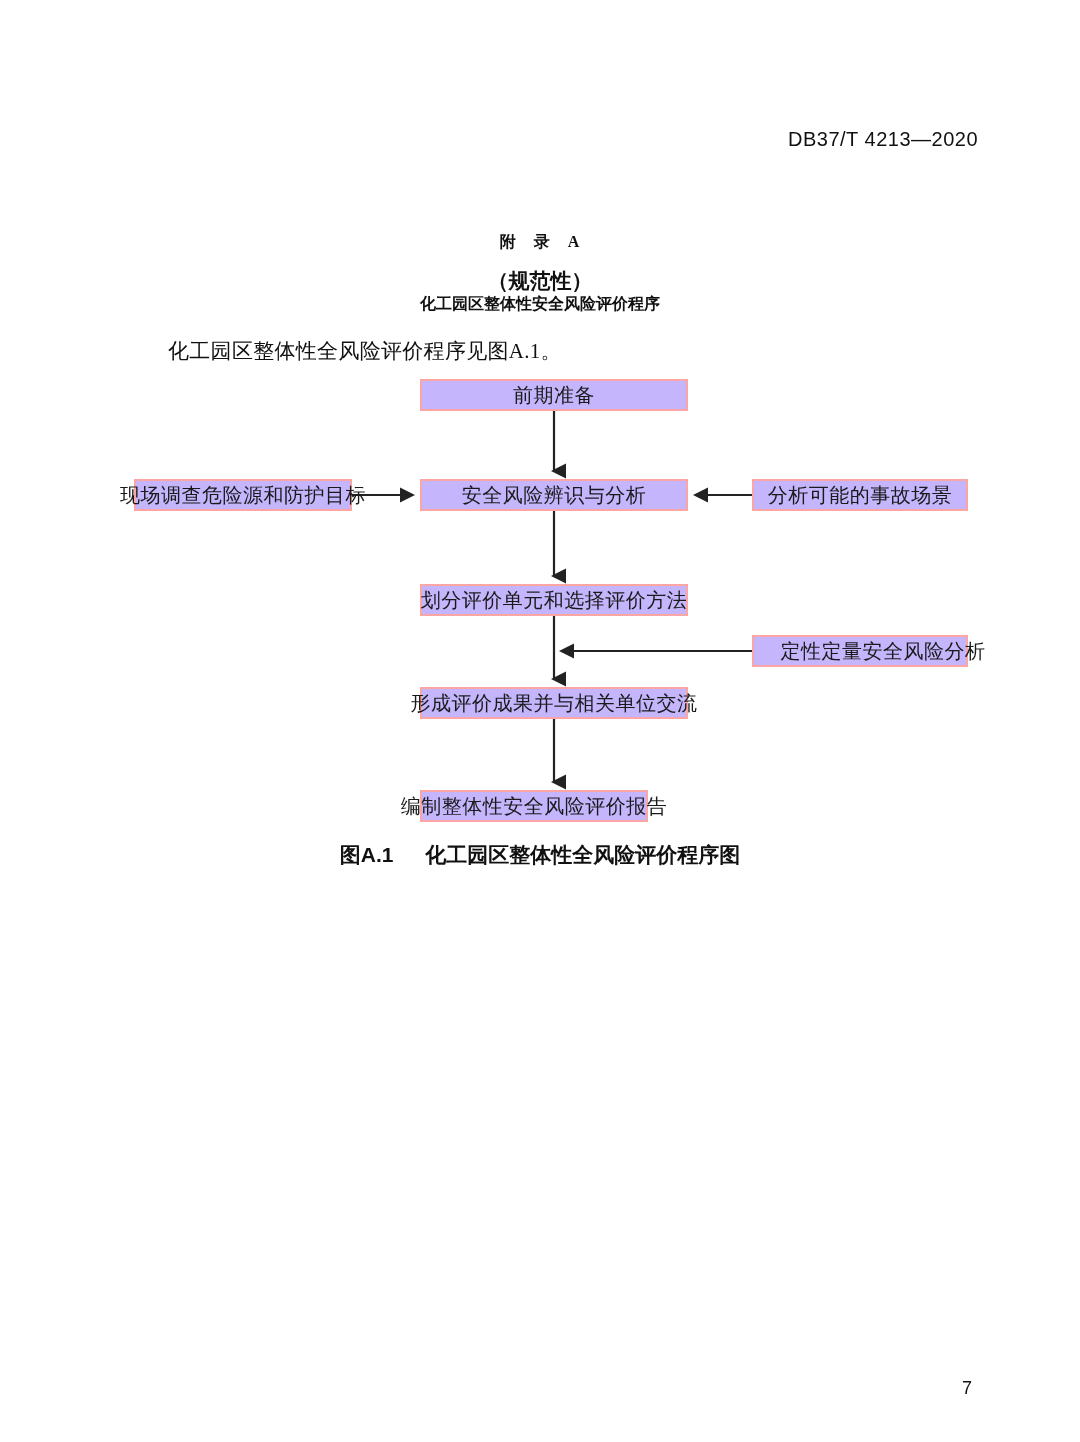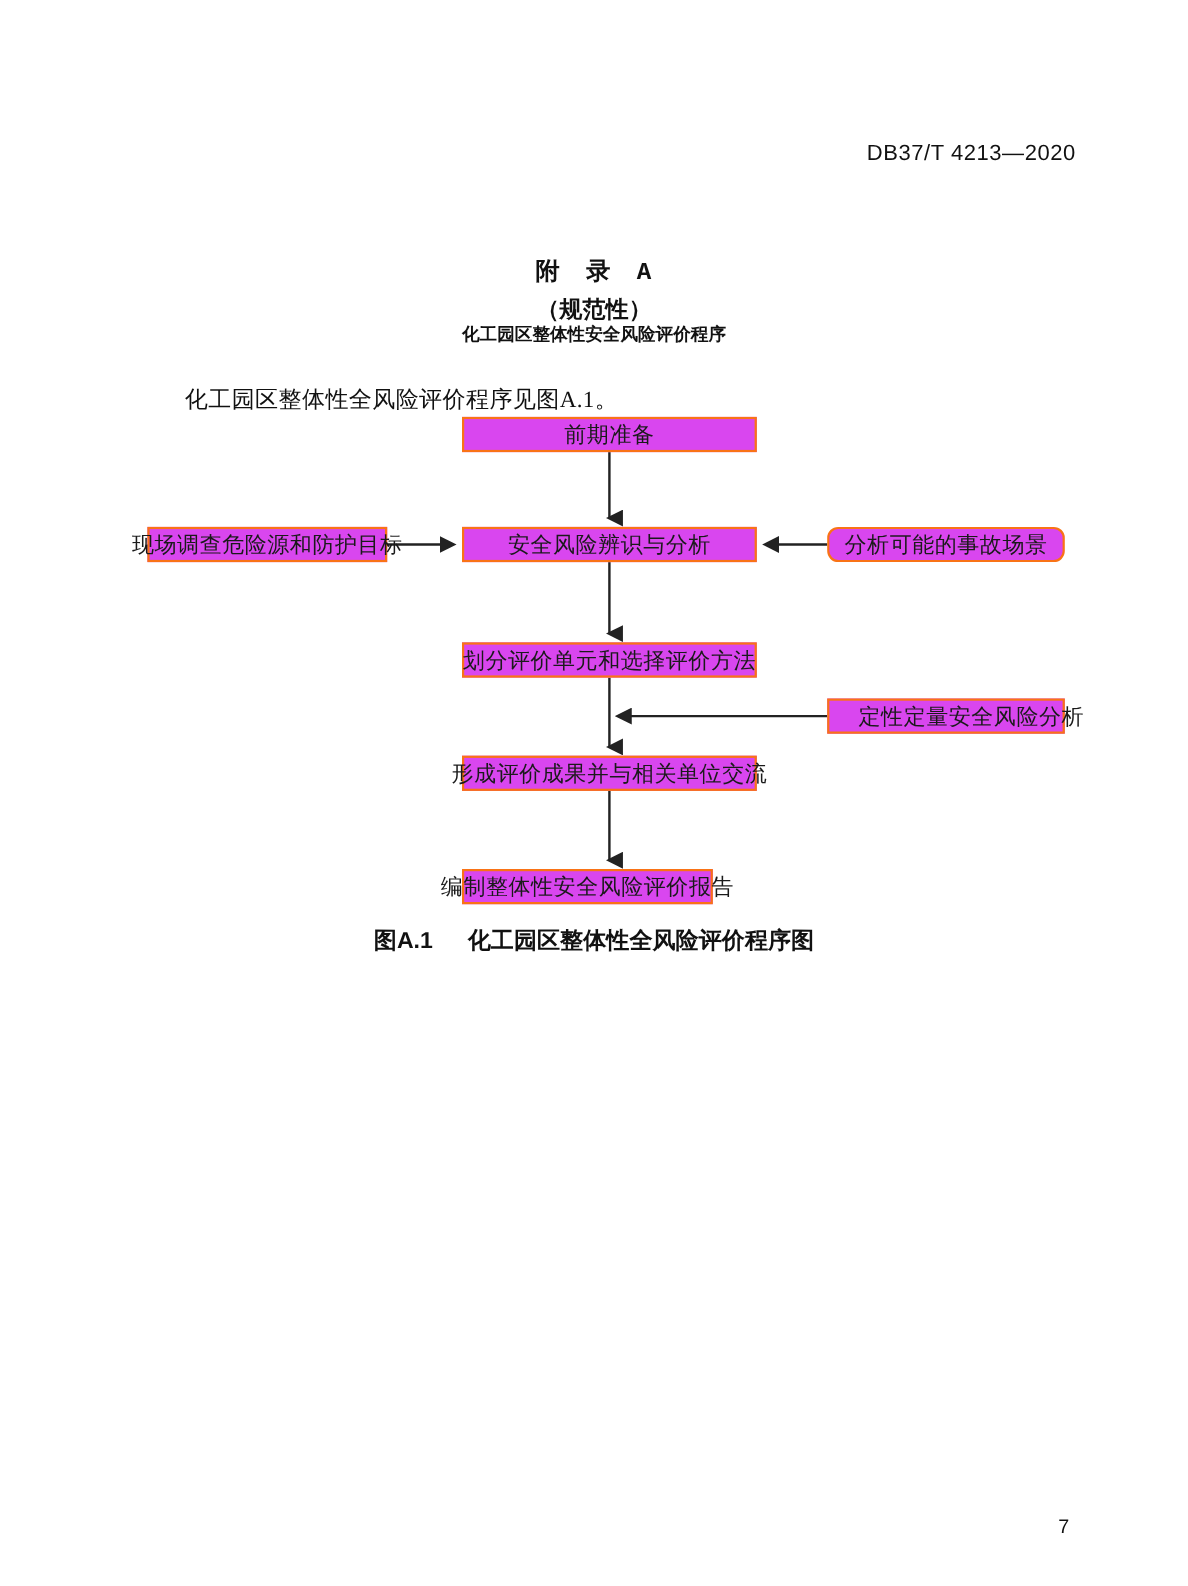--- a/index.html
+++ b/index.html
@@ -43,9 +43,9 @@
     top: 232px;
     width: 1080px;
     text-align: center;
-    font-family: Liberation Mono, monospace;
-    font-weight: bold;
-    font-size: 22px;
+    font-family: Liberation Serif, serif;
+    font-weight: bold;
+    font-size: 16px;
     letter-spacing: 1px;
     color: #111;
   }

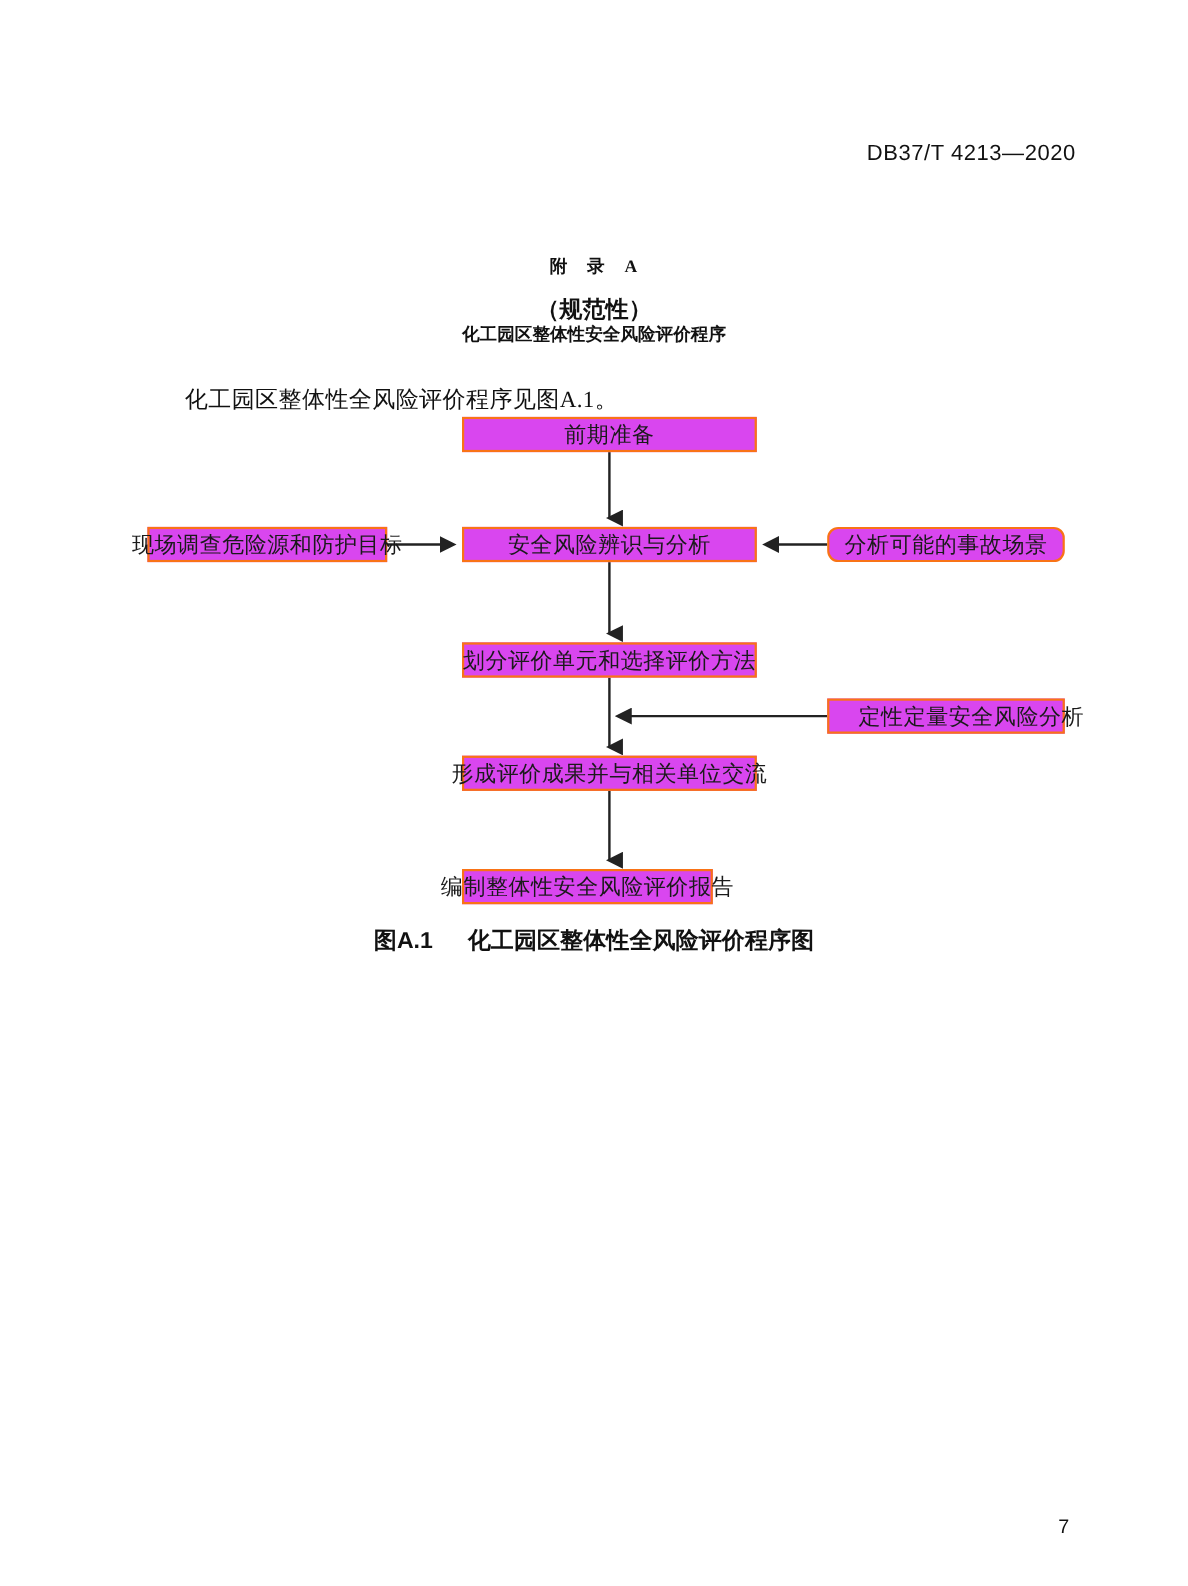--- a/index.html
+++ b/index.html
@@ -76,7 +76,7 @@
   .body-para {
     position: absolute;
     left: 168px;
-    top: 349px;
+    top: 337px;
     font-size: 21px;
     color: #111;
     letter-spacing: 0.3px;

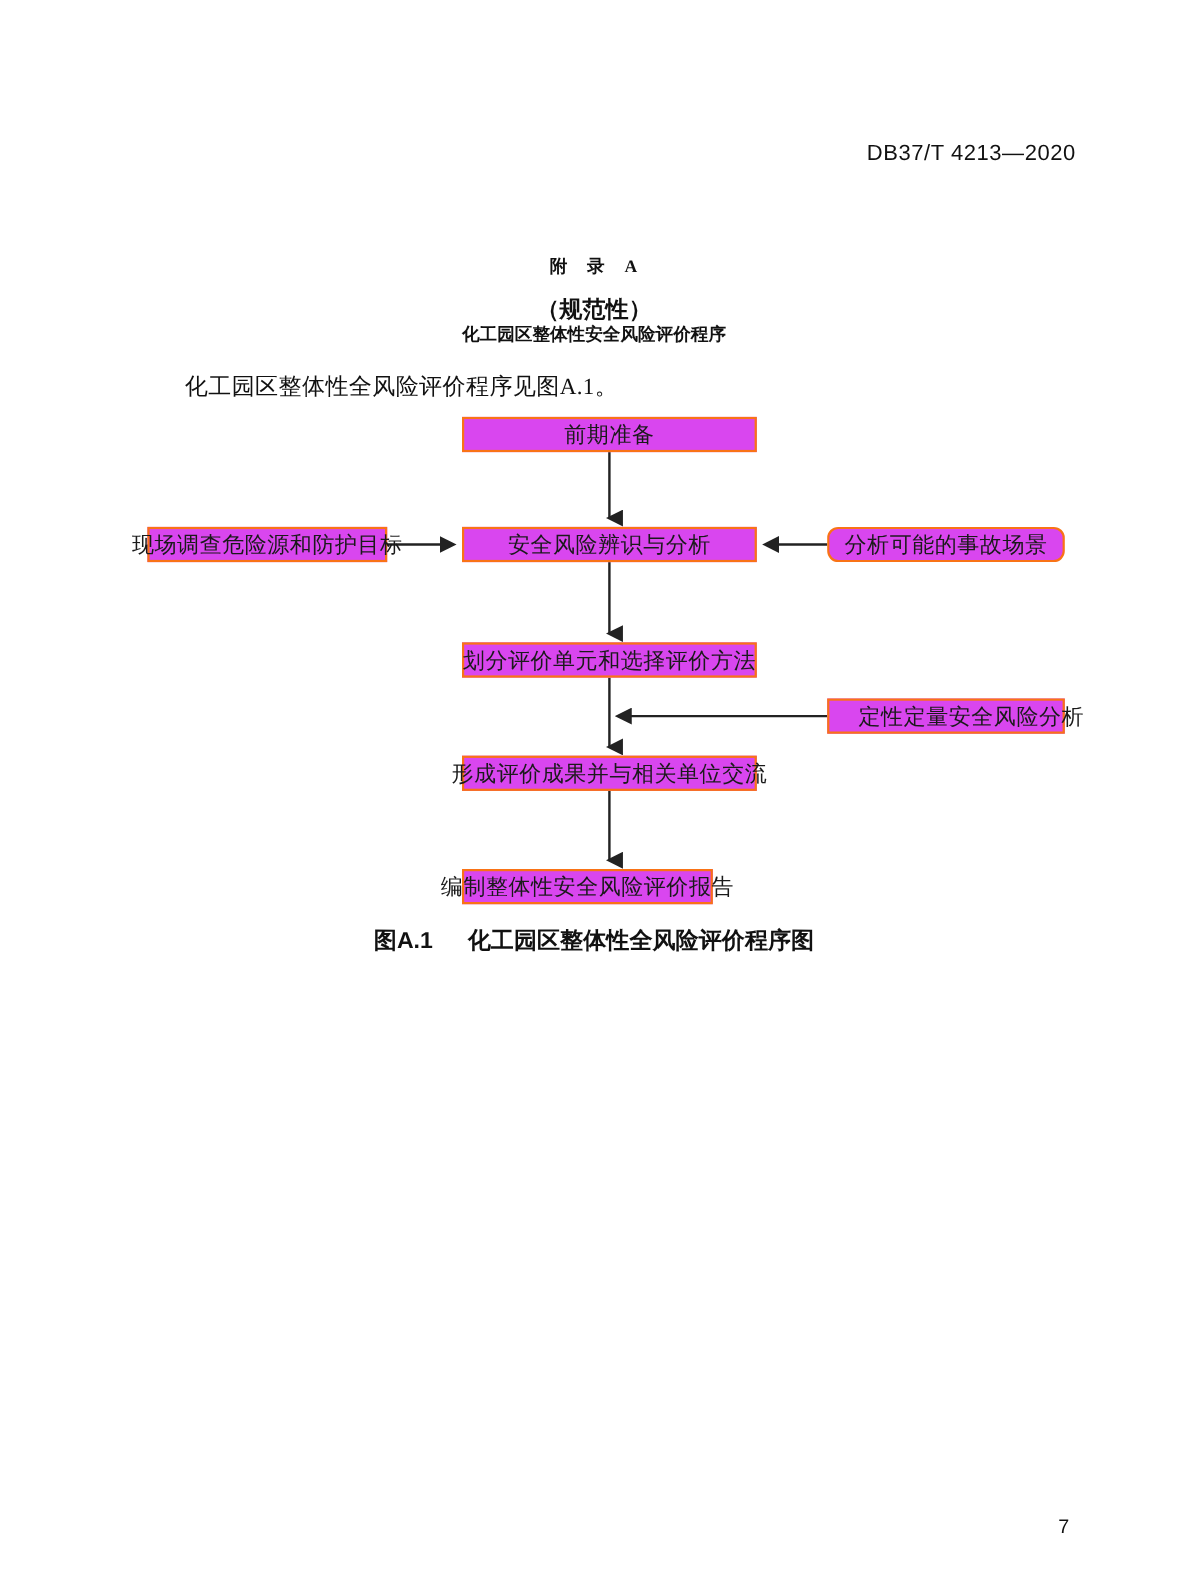--- a/index.html
+++ b/index.html
@@ -94,8 +94,8 @@
   }
   .node {
     position: absolute;
-    border: 2px solid #f97316;
-    background: #d946ef;
+    border: 2px solid #fca5a5;
+    background: #c4b5fd;
     box-sizing: border-box;
     display: flex;
     align-items: center;

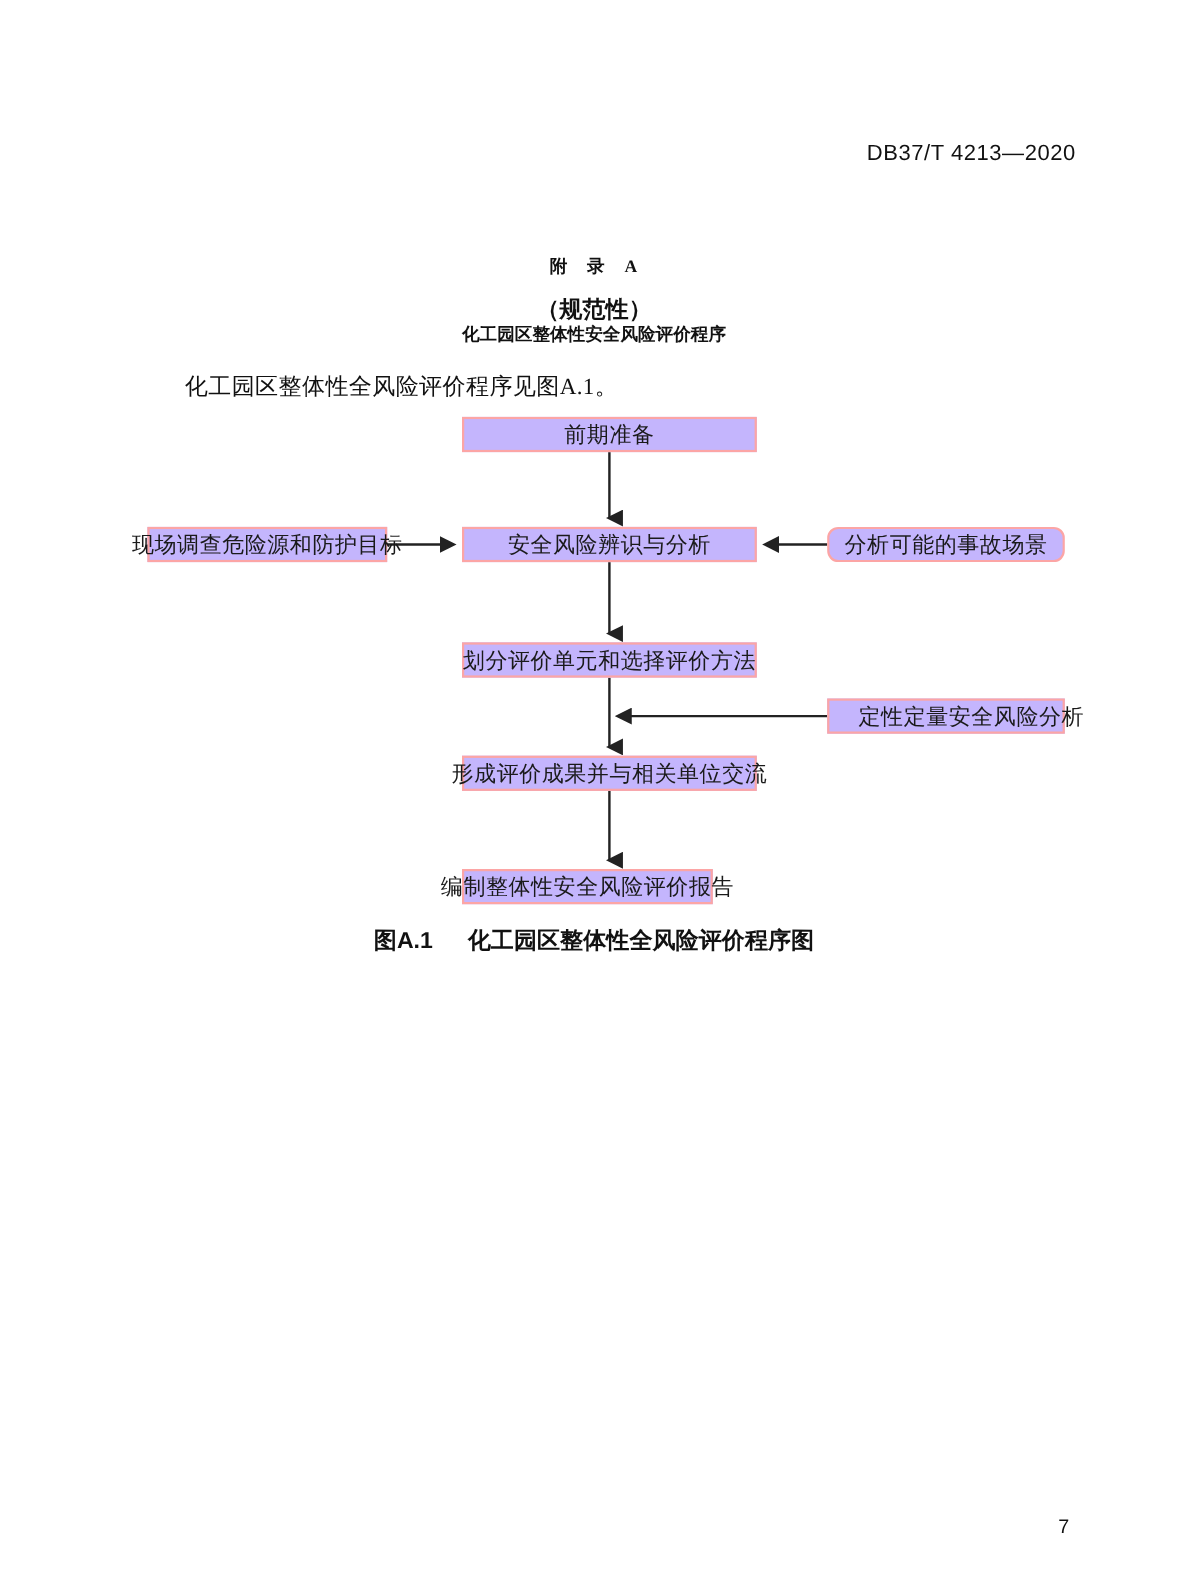--- a/index.html
+++ b/index.html
@@ -111,7 +111,7 @@
   #node-prep        { left: 420px; top: 379px; width: 268px; height: 32px; }
   #node-identify    { left: 420px; top: 479px; width: 268px; height: 32px; }
   #node-survey      { left: 134px; top: 479px; width: 218px; height: 32px; }
-  #node-scenario    { left: 752px; top: 479px; width: 216px; height: 32px; border-radius: 10px; }
+  #node-scenario    { left: 752px; top: 479px; width: 216px; height: 32px; }
   #node-unit        { left: 420px; top: 584px; width: 268px; height: 32px; }
   #node-quant       { left: 752px; top: 635px; width: 216px; height: 32px; padding-left: 46px; }
   #node-result      { left: 420px; top: 687px; width: 268px; height: 32px; }

